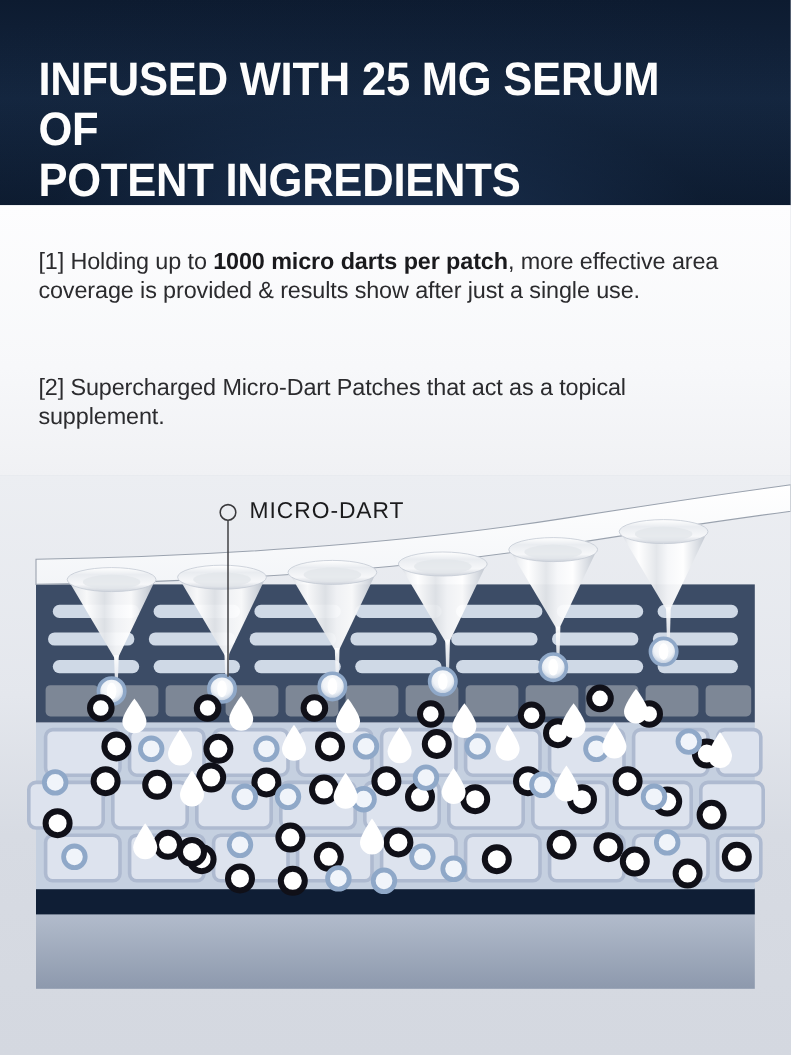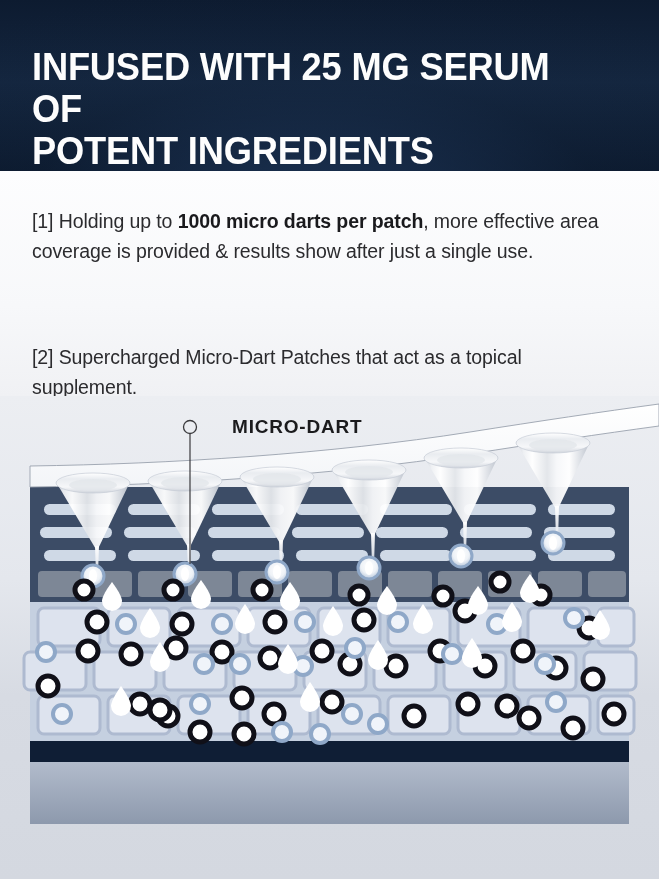--- a/index.html
+++ b/index.html
@@ -41,7 +41,7 @@
   .para{
     position:absolute;left:32px;width:580px;
     color:#2b2b2e;
-    font-size:19.5px;line-height:30px;
+    font-size:19.5px;line-height:24px;
     font-weight:400;
     letter-spacing:-0.1px;
   }

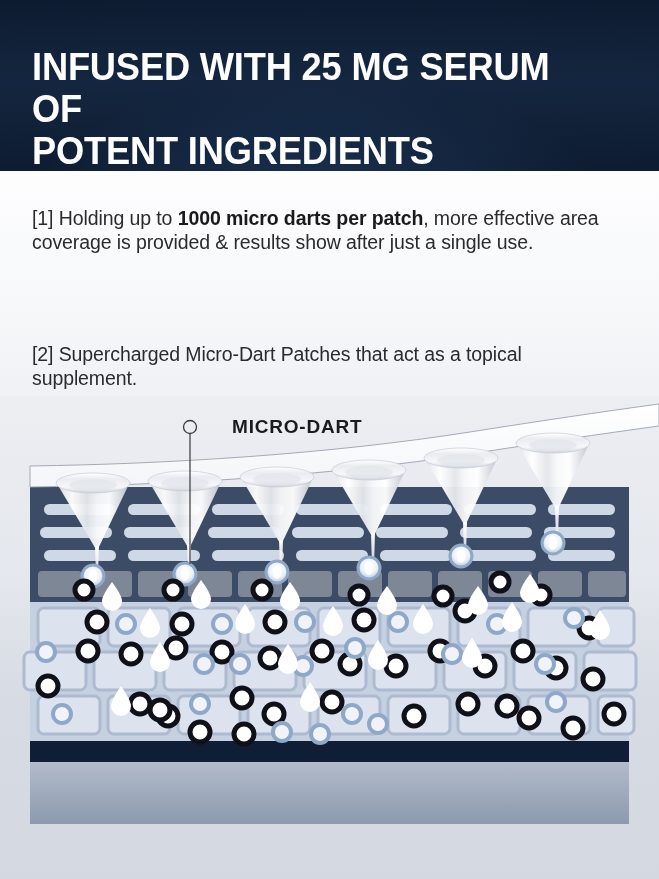--- a/index.html
+++ b/index.html
@@ -46,7 +46,7 @@
     letter-spacing:-0.1px;
   }
   .para.p1{top:35px;}
-  .para.p2{top:140px;margin-top:31px;}
+  .para.p2{top:140px;}
   .para b{font-weight:700;color:#1a1a1d;}
 
   

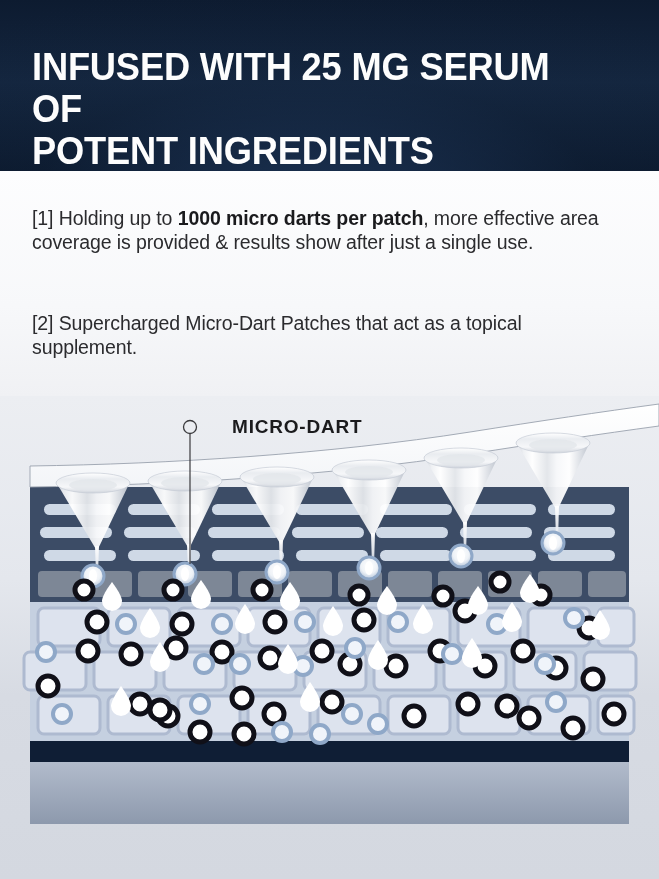--- a/index.html
+++ b/index.html
@@ -60,9 +60,8 @@
   .dart-label{
     position:absolute;left:208px;top:417px;
     font-size:19px;letter-spacing:0.8px;
-    color:#1b1b1d;font-weight:700;
+    color:#1b1b1d;font-weight:400;
     white-space:nowrap;
-    margin-left:24px;
   }
 </style>
 </head>

